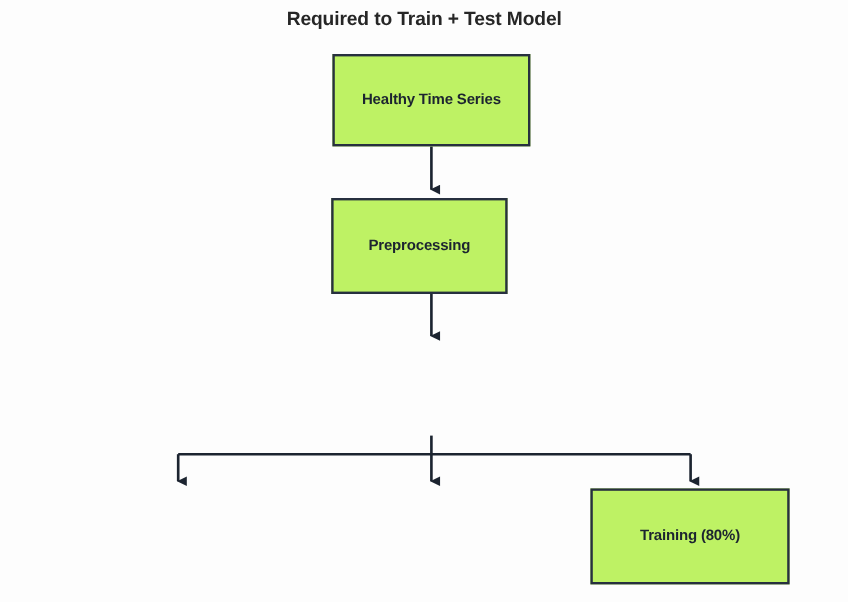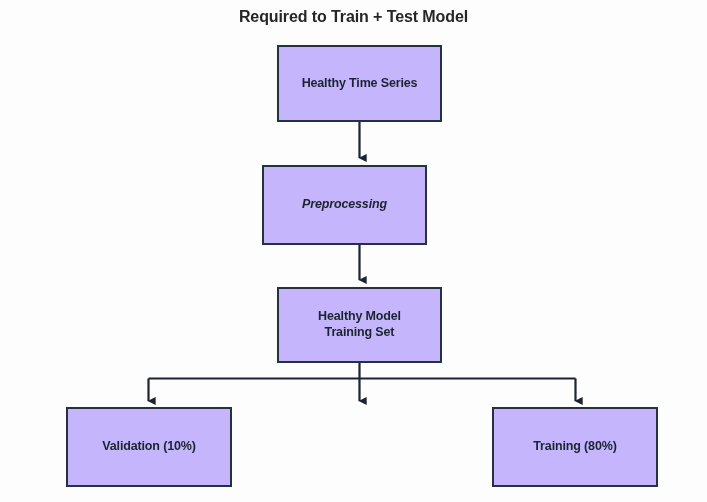--- a/index.html
+++ b/index.html
@@ -33,7 +33,7 @@
   .node {
     position: absolute;
     box-sizing: border-box;
-    background: #c4b5fd;
+    background: #bef264;
     border: 2px solid #27303f;
     display: flex;
     align-items: center;

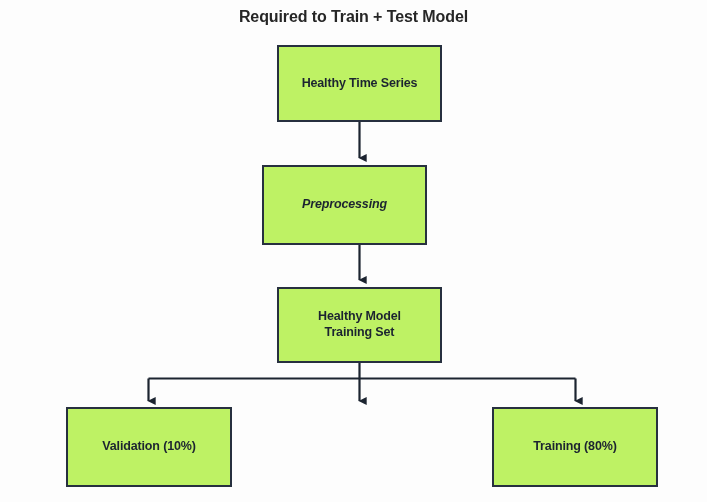--- a/index.html
+++ b/index.html
@@ -60,7 +60,7 @@
   }
   
   #node-healthy-time-series { left: 277px; top: 45px;  width: 165px; height: 77px; }
-  #node-preprocessing       { left: 262px; top: 165px; width: 165px; height: 80px; font-style: italic; }
+  #node-preprocessing       { left: 276px; top: 165px; width: 147px; height: 80px; }
   #node-training-set        { left: 277px; top: 287px; width: 165px; height: 76px; }
   #node-validation          { left: 66px;  top: 407px; width: 166px; height: 80px; }
   #node-healthy-test        { left: 277px; top: 407px; width: 166px; height: 80px; }

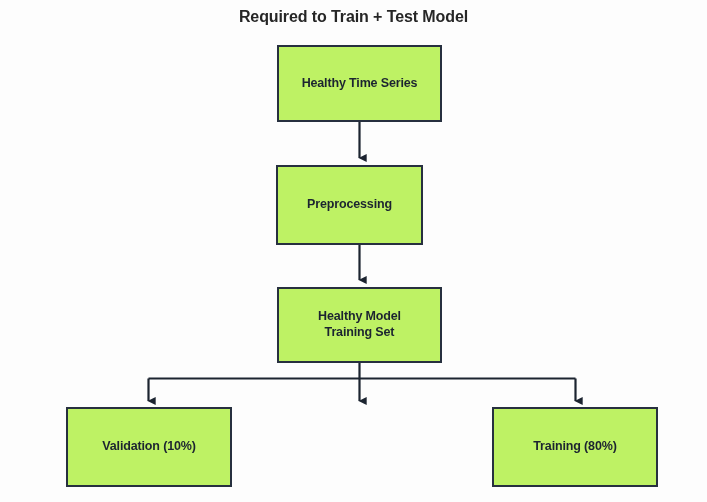--- a/index.html
+++ b/index.html
@@ -102,10 +102,6 @@
     <span class="node-label">Preprocessing</span>
   </div>
 
-  <div class="node" id="node-training-set">
-    <span class="node-label">Healthy Model
-Training Set</span>
-  </div>
 
   <div class="node" id="node-validation">
     <span class="node-label">Validation (10%)</span>

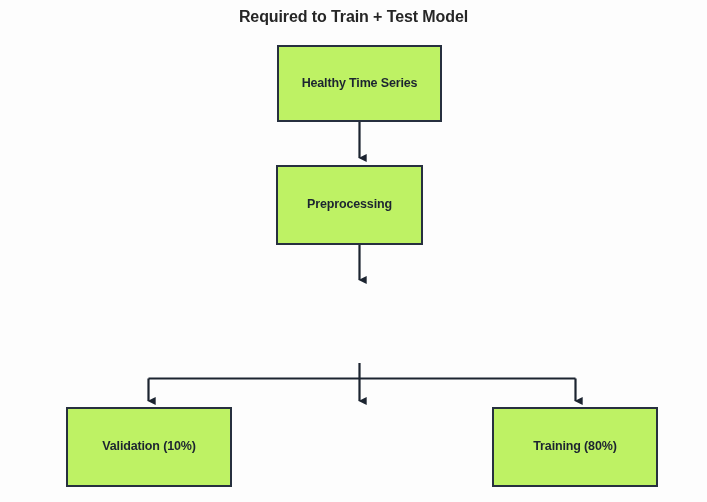--- a/index.html
+++ b/index.html
@@ -103,9 +103,6 @@
   </div>
 
 
-  <div class="node" id="node-validation">
-    <span class="node-label">Validation (10%)</span>
-  </div>
 
 
   <div class="node" id="node-training">

